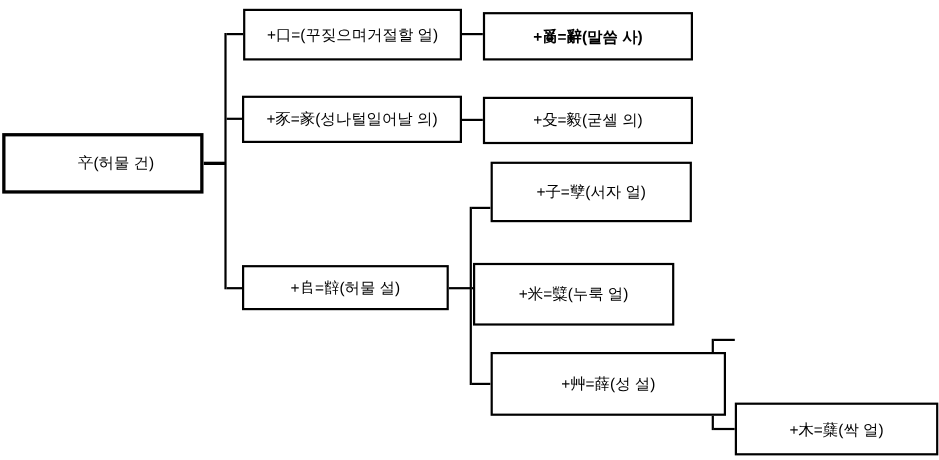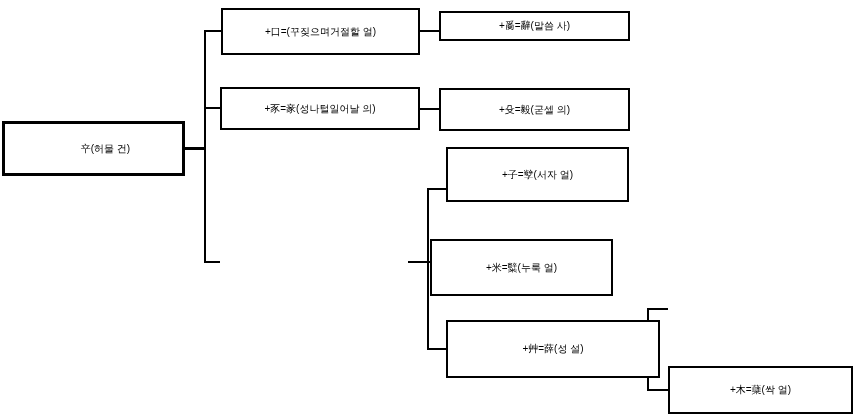--- a/index.html
+++ b/index.html
@@ -24,7 +24,7 @@
     align-items: center;
     justify-content: center;
     text-align: center;
-    font-size: 10px;
+    font-size: 14px;
     line-height: 1.35;
     color: #000000;
     padding: 2px 4px;

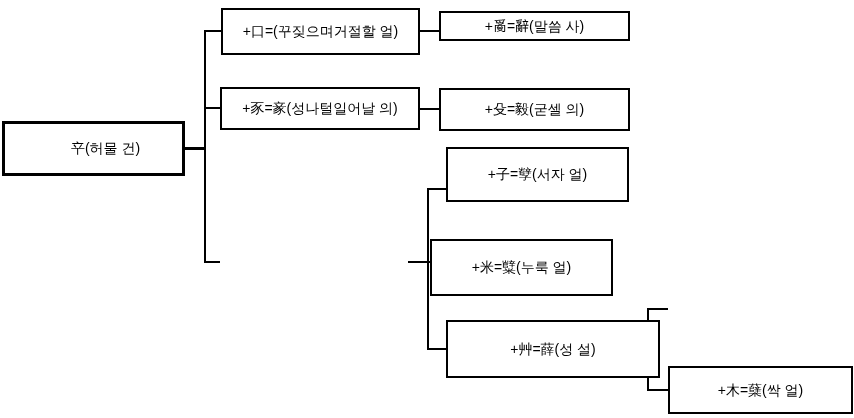--- a/index.html
+++ b/index.html
@@ -52,7 +52,7 @@
     <span class="lbl">+口=𠶷(꾸짖으며거절할 얼)</span>
   </div>
 
-  <div class="node" style="left:439px; top:11px; width:191px; height:30px;">
+  <div class="node" style="left:439px; top:11px; width:191px; height:44px;font-weight:bold;">
     <span class="lbl">+𤔔=辭(말씀 사)</span>
   </div>
 

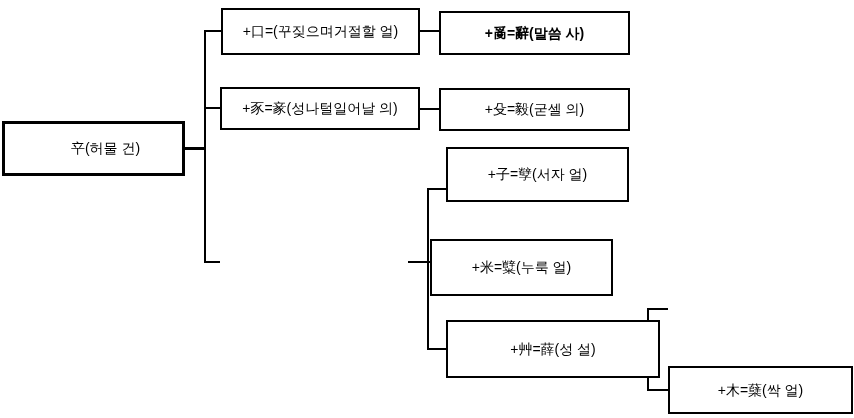--- a/index.html
+++ b/index.html
@@ -64,6 +64,9 @@
     <span class="lbl">+殳=毅(굳셀 의)</span>
   </div>
 
+  <div class="node" style="left:220px; top:241px; width:188px; height:41px;">
+    <span class="lbl">+𠂤=辥(허물 설)</span>
+  </div>
 
   <div class="node" style="left:446px; top:147px; width:183px; height:55px;">
     <span class="lbl">+子=孼(서자 얼)</span>

